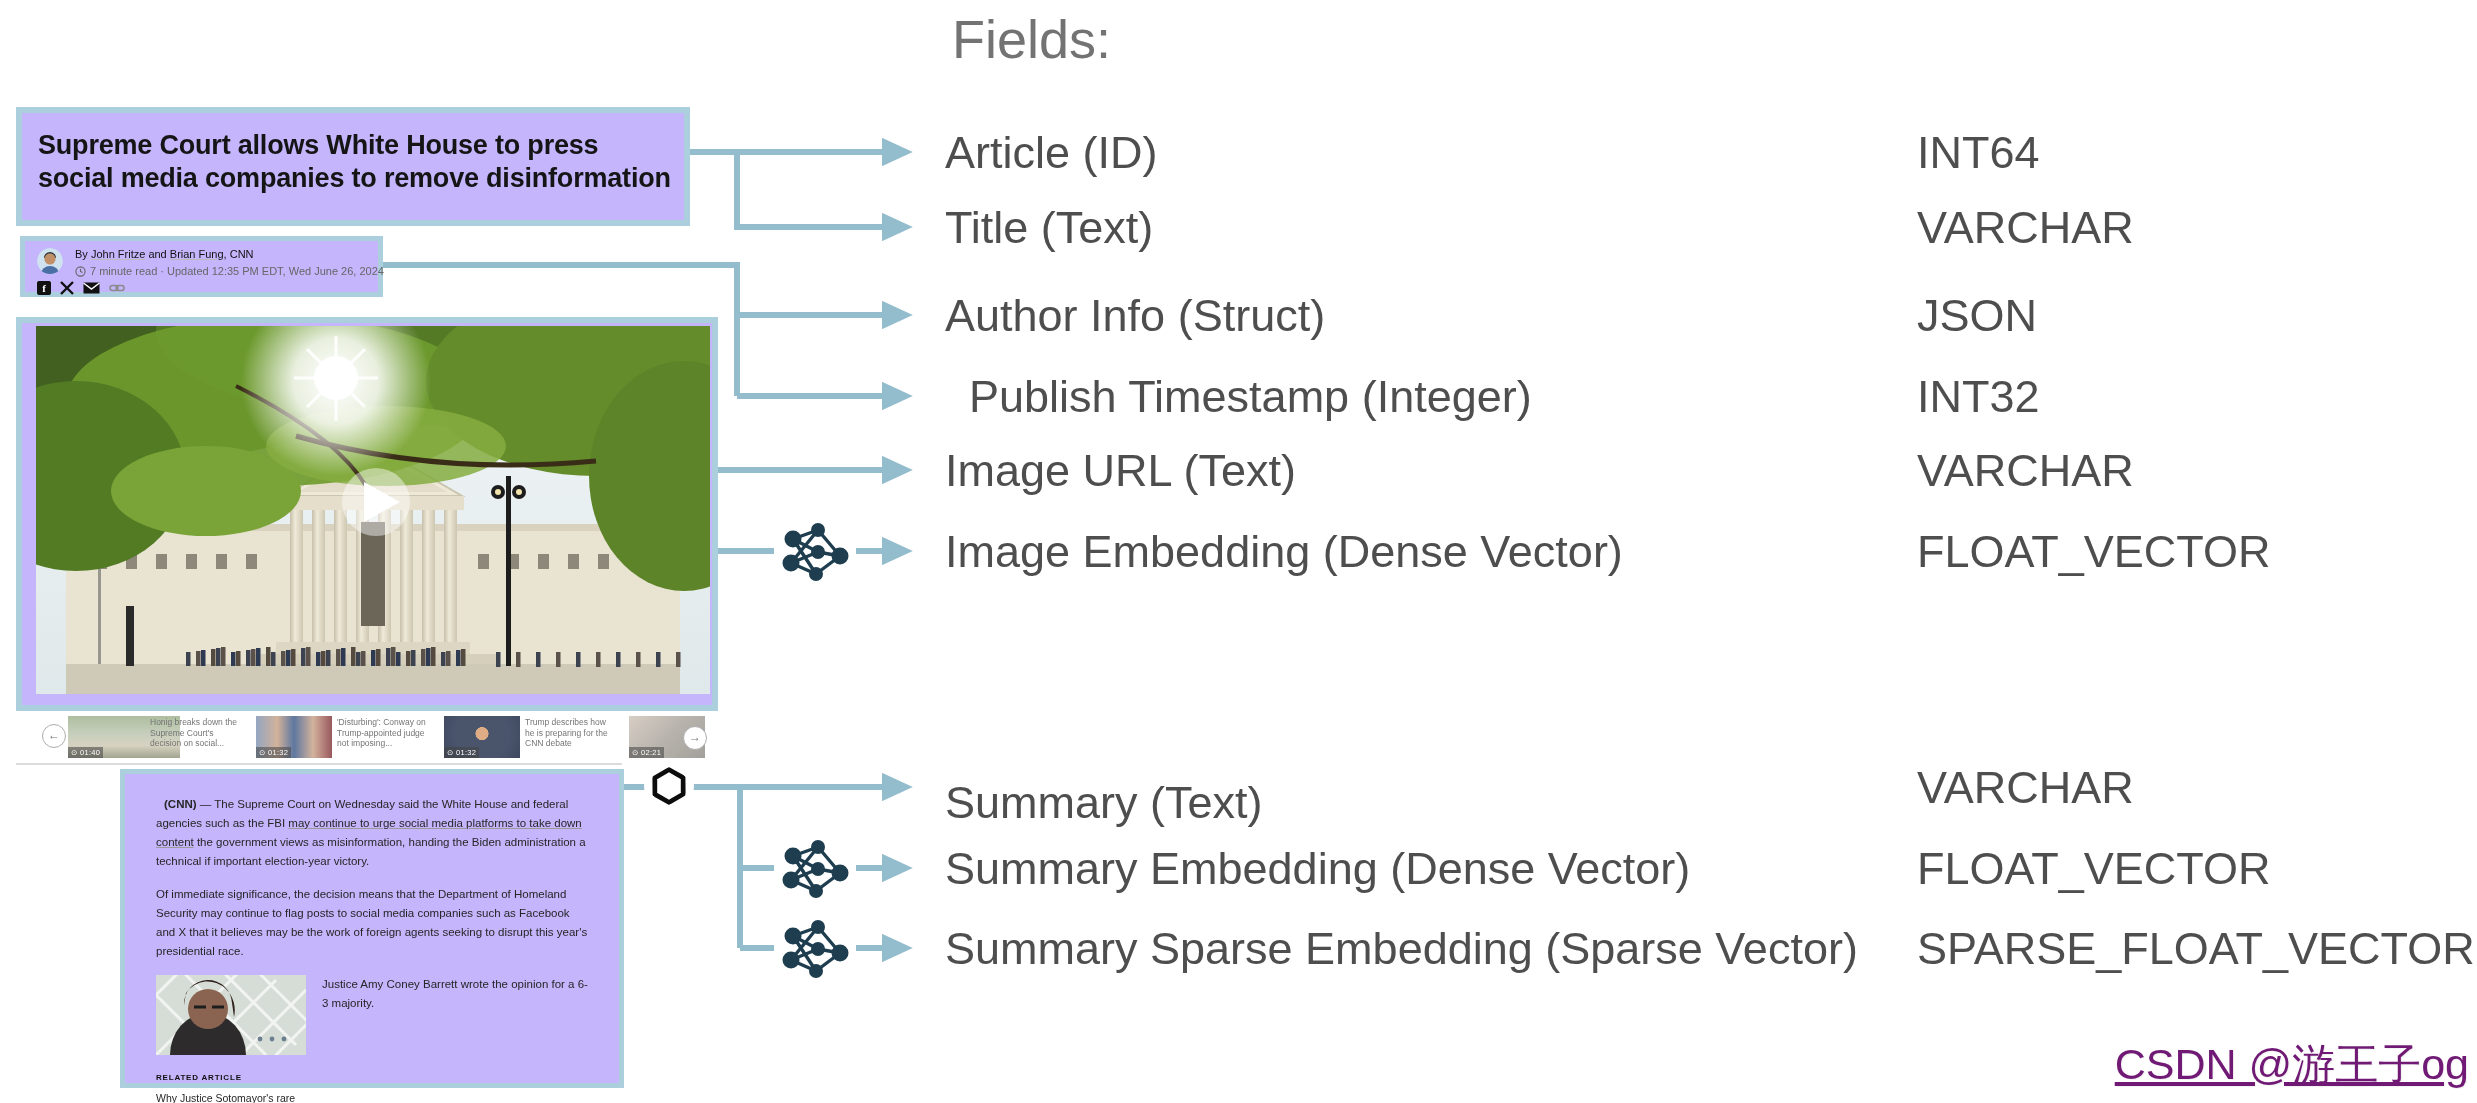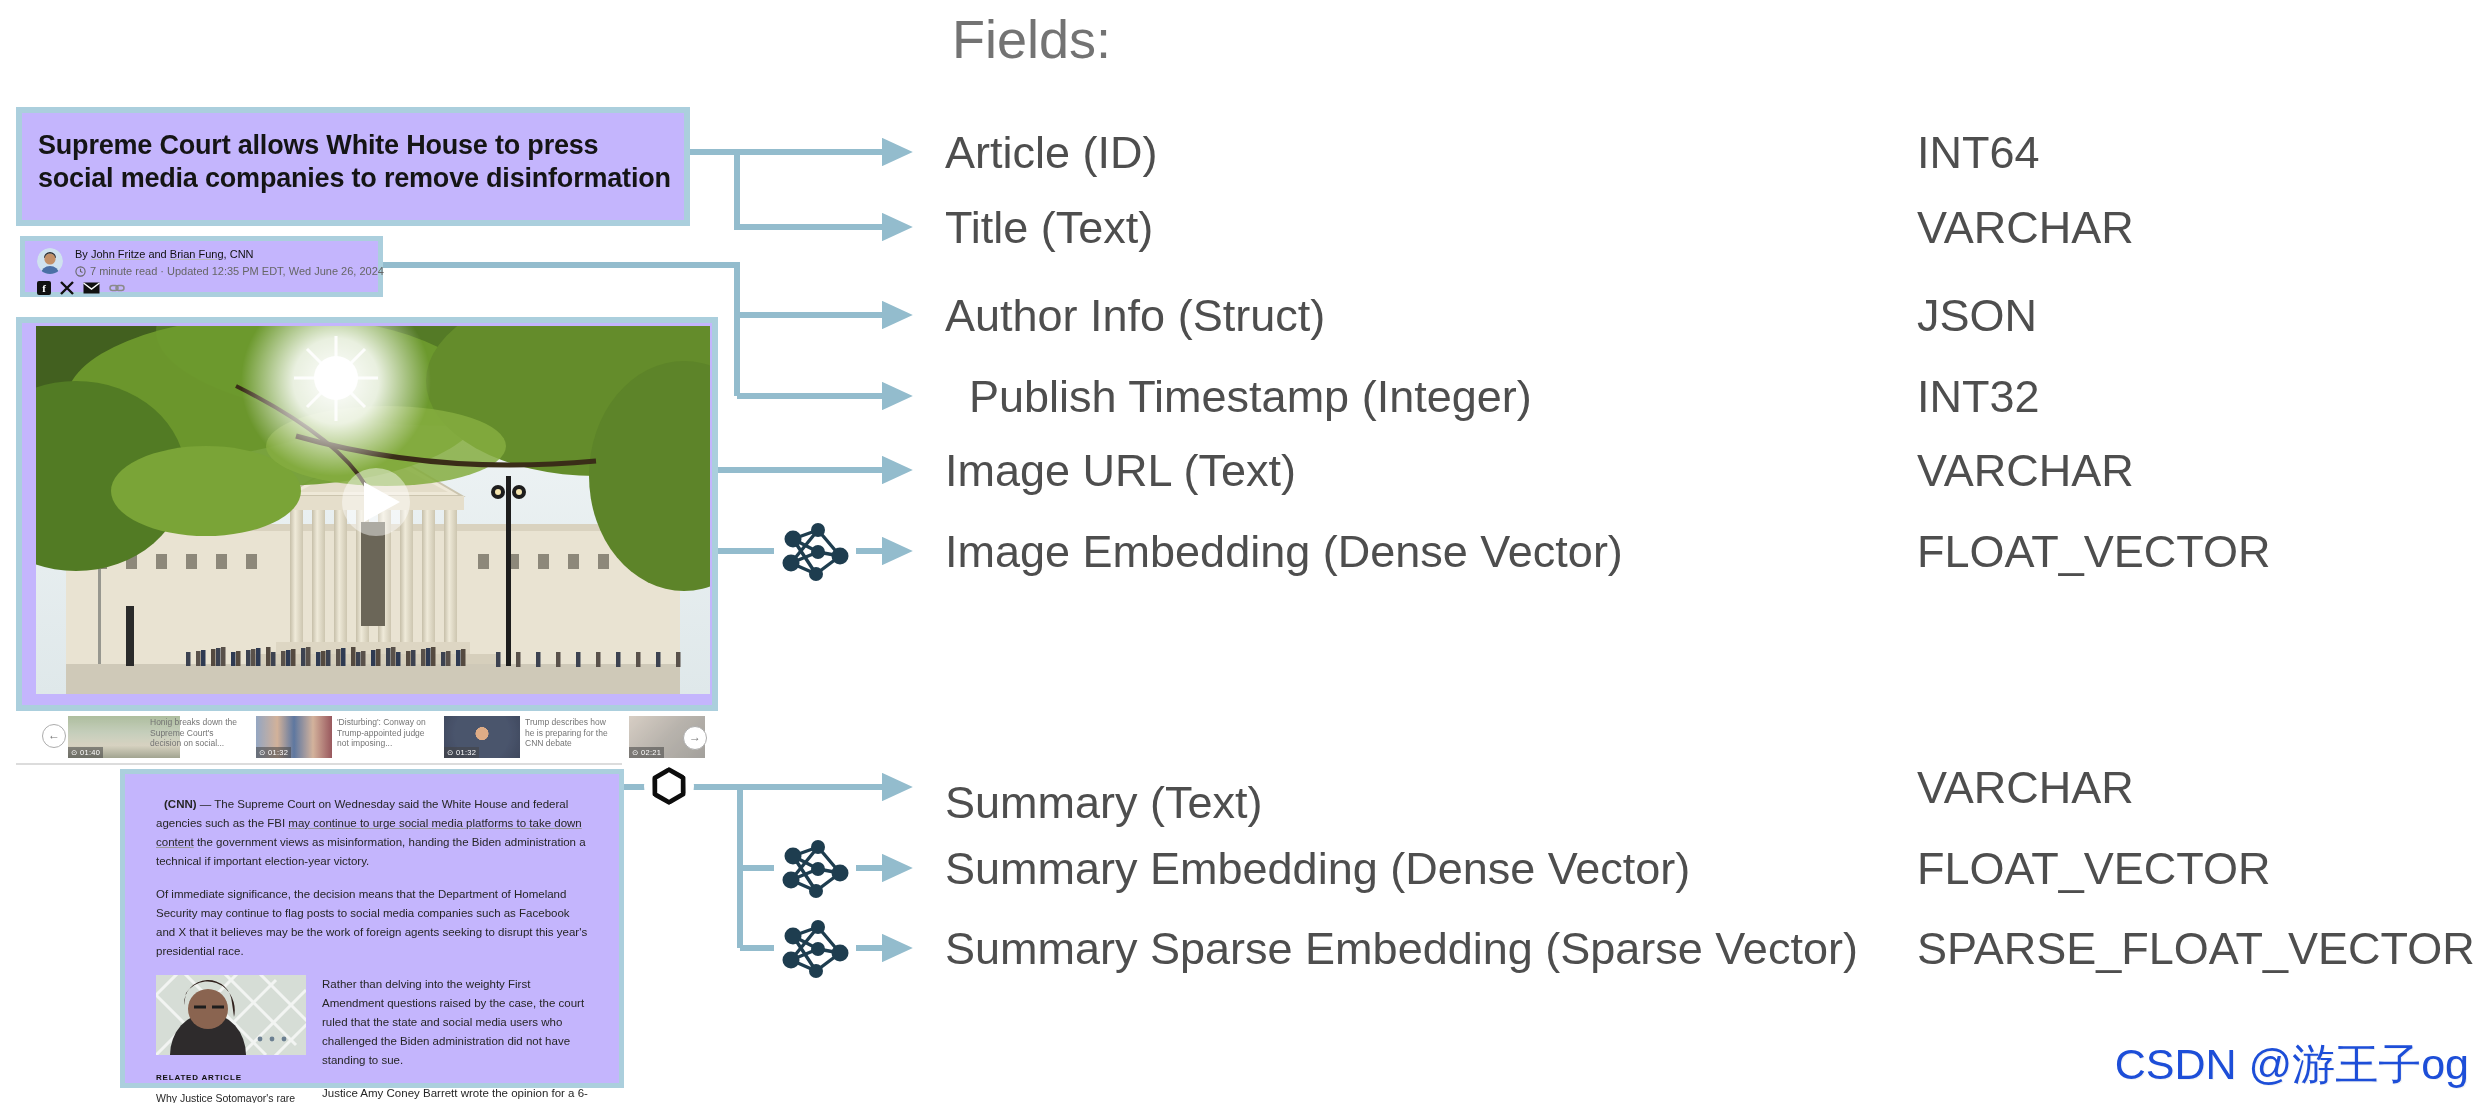--- a/index.html
+++ b/index.html
@@ -419,7 +419,6 @@
           <div class="rel-title">Why Justice Sotomayor's rare reference to Dobbs may be a warning from liberals</div>
         </div>
         <div class="right-col">
-          <p>Rather than delving into the weighty First Amendment questions raised by the case, the court ruled that the state and social media users who challenged the Biden administration did not have standing to sue.</p>
           <p>Justice Amy Coney Barrett wrote the opinion for a 6-3 majority.</p>
 
         </div>

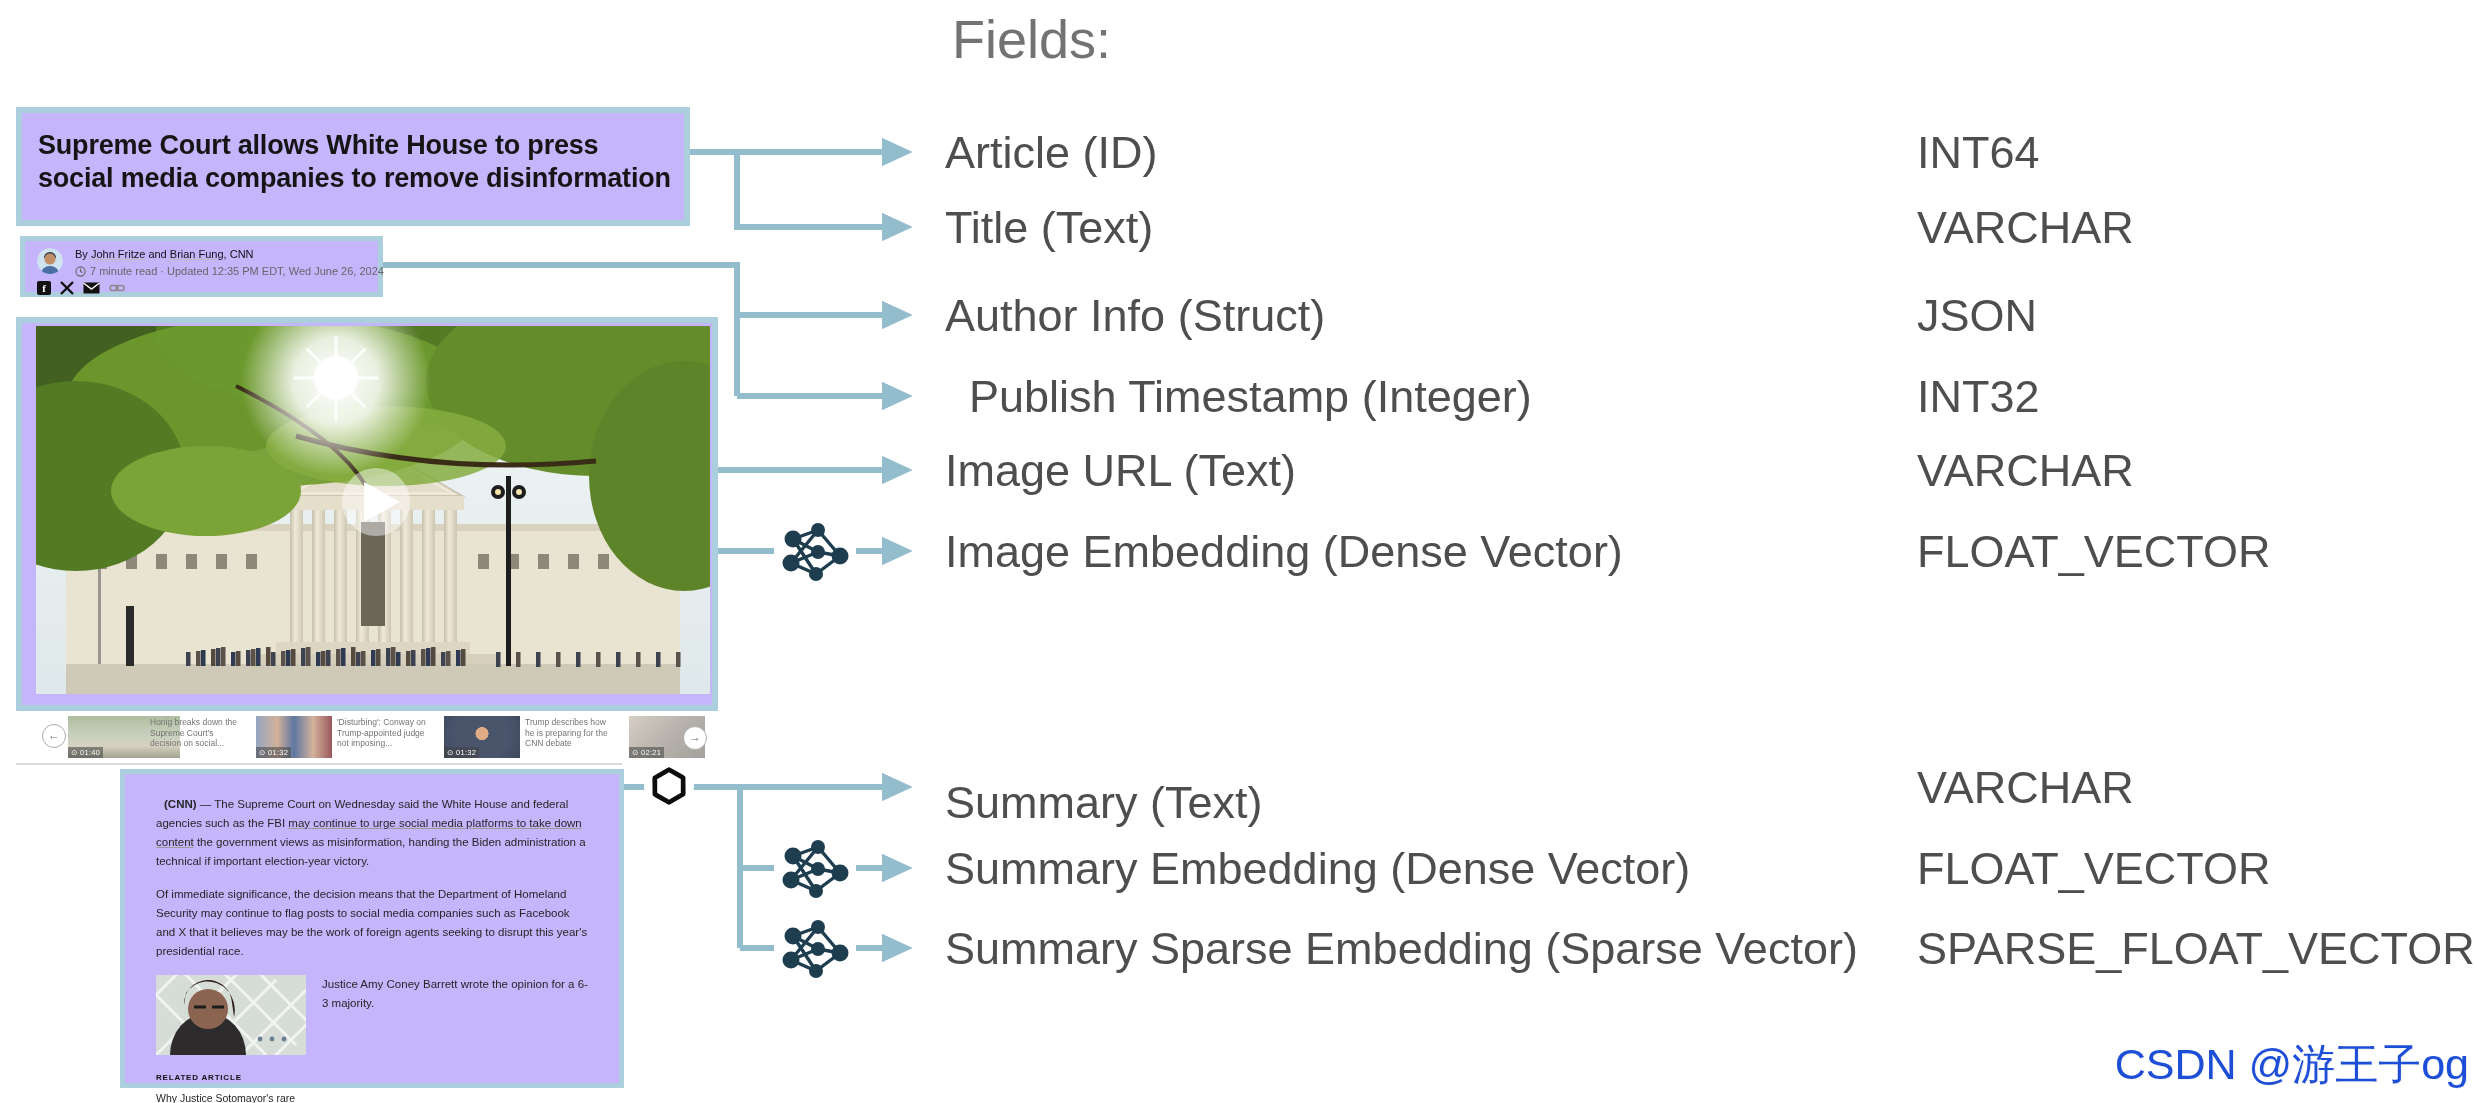--- a/index.html
+++ b/index.html
@@ -59,8 +59,8 @@
   .rel-title{font-size:10.5px;line-height:15px;color:#262626;}
   .right-col{flex:1;}
 
-  .watermark{position:absolute;right:8px;top:1036px;font-size:43px;color:#1d4ed8;white-space:nowrap;
-             text-shadow:1px 1px 0 #f2f2f2;}
+  .watermark{position:absolute;right:8px;top:1036px;font-size:43px;color:#701a75;white-space:nowrap;
+             text-shadow:1px 1px 0 #f2f2f2;text-decoration:underline;}
 </style>
 </head>
 <body>

